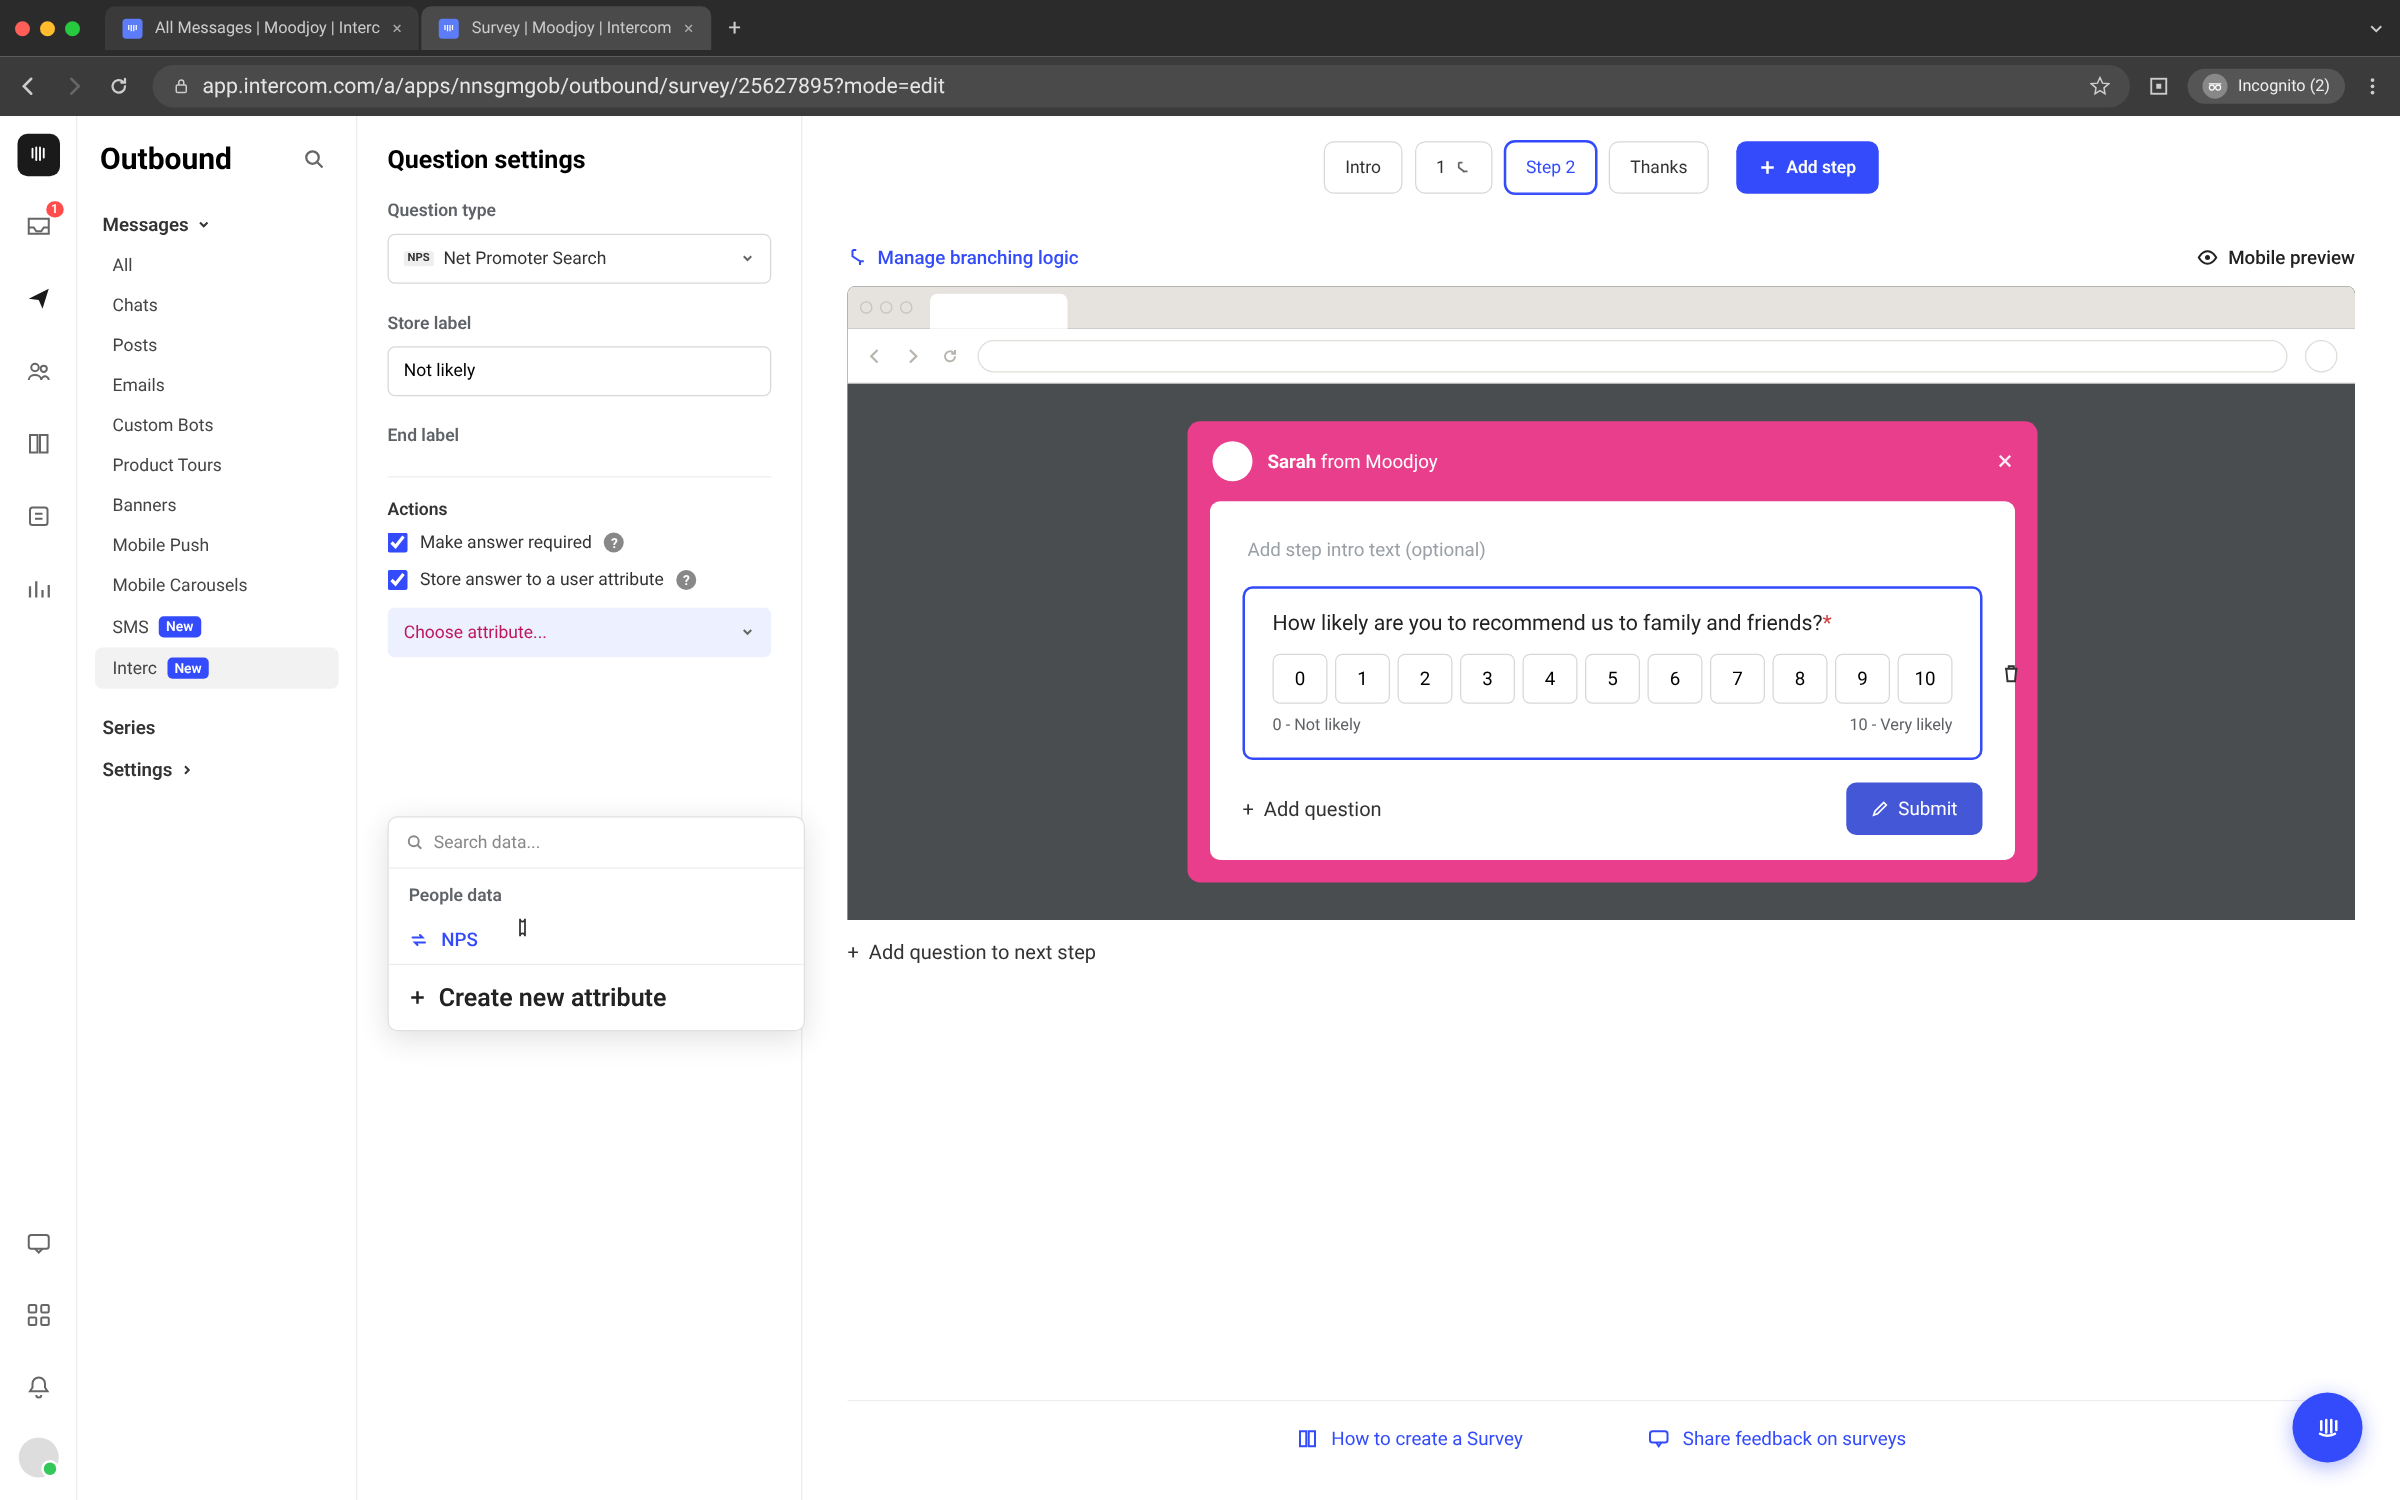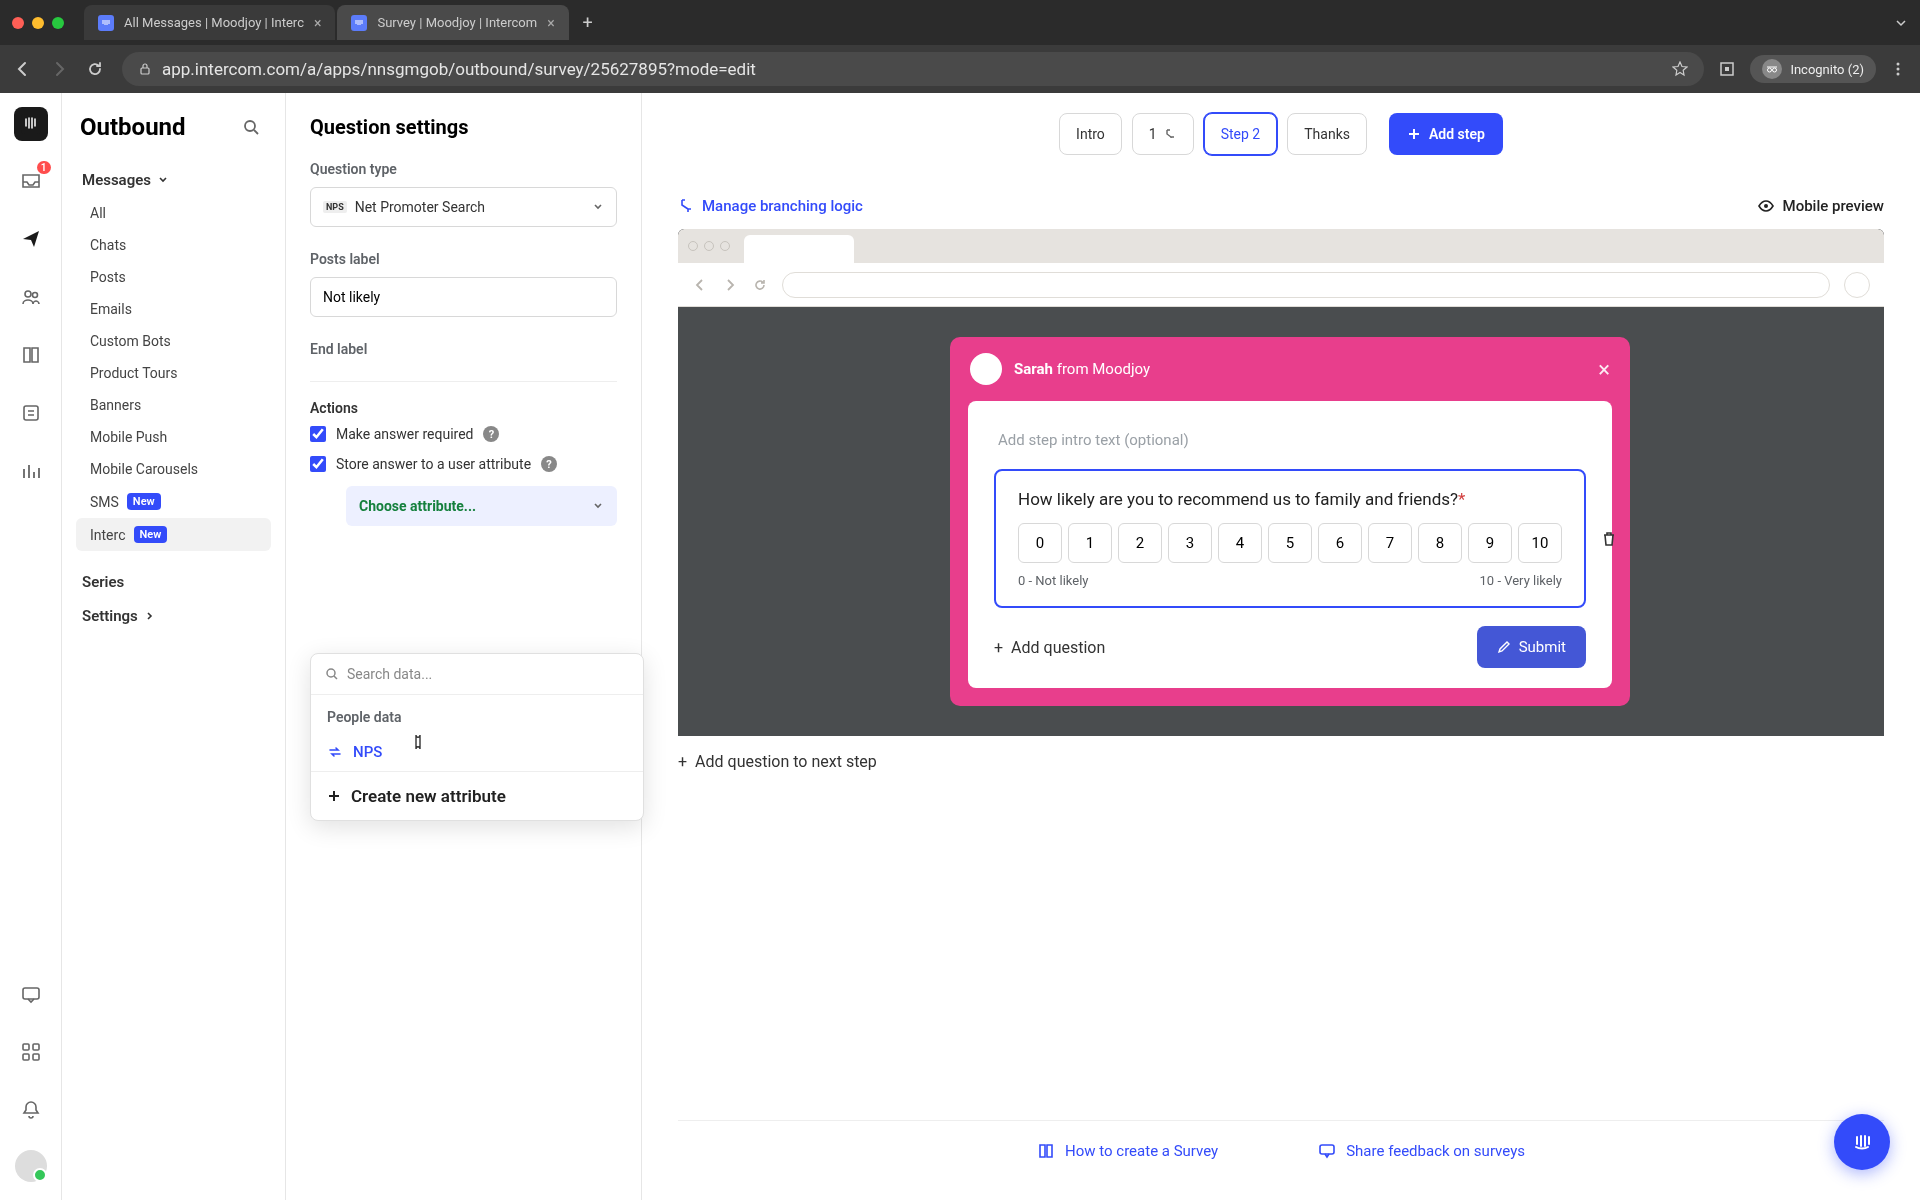--- a/index.html
+++ b/index.html
@@ -384,7 +384,7 @@
     </div>
 
     <div class="field-group">
-      <div class="field-label">Posts label</div>
+      <div class="field-label">Store label</div>
       <input class="text-input" value="Not likely" style="">
     </div>
 

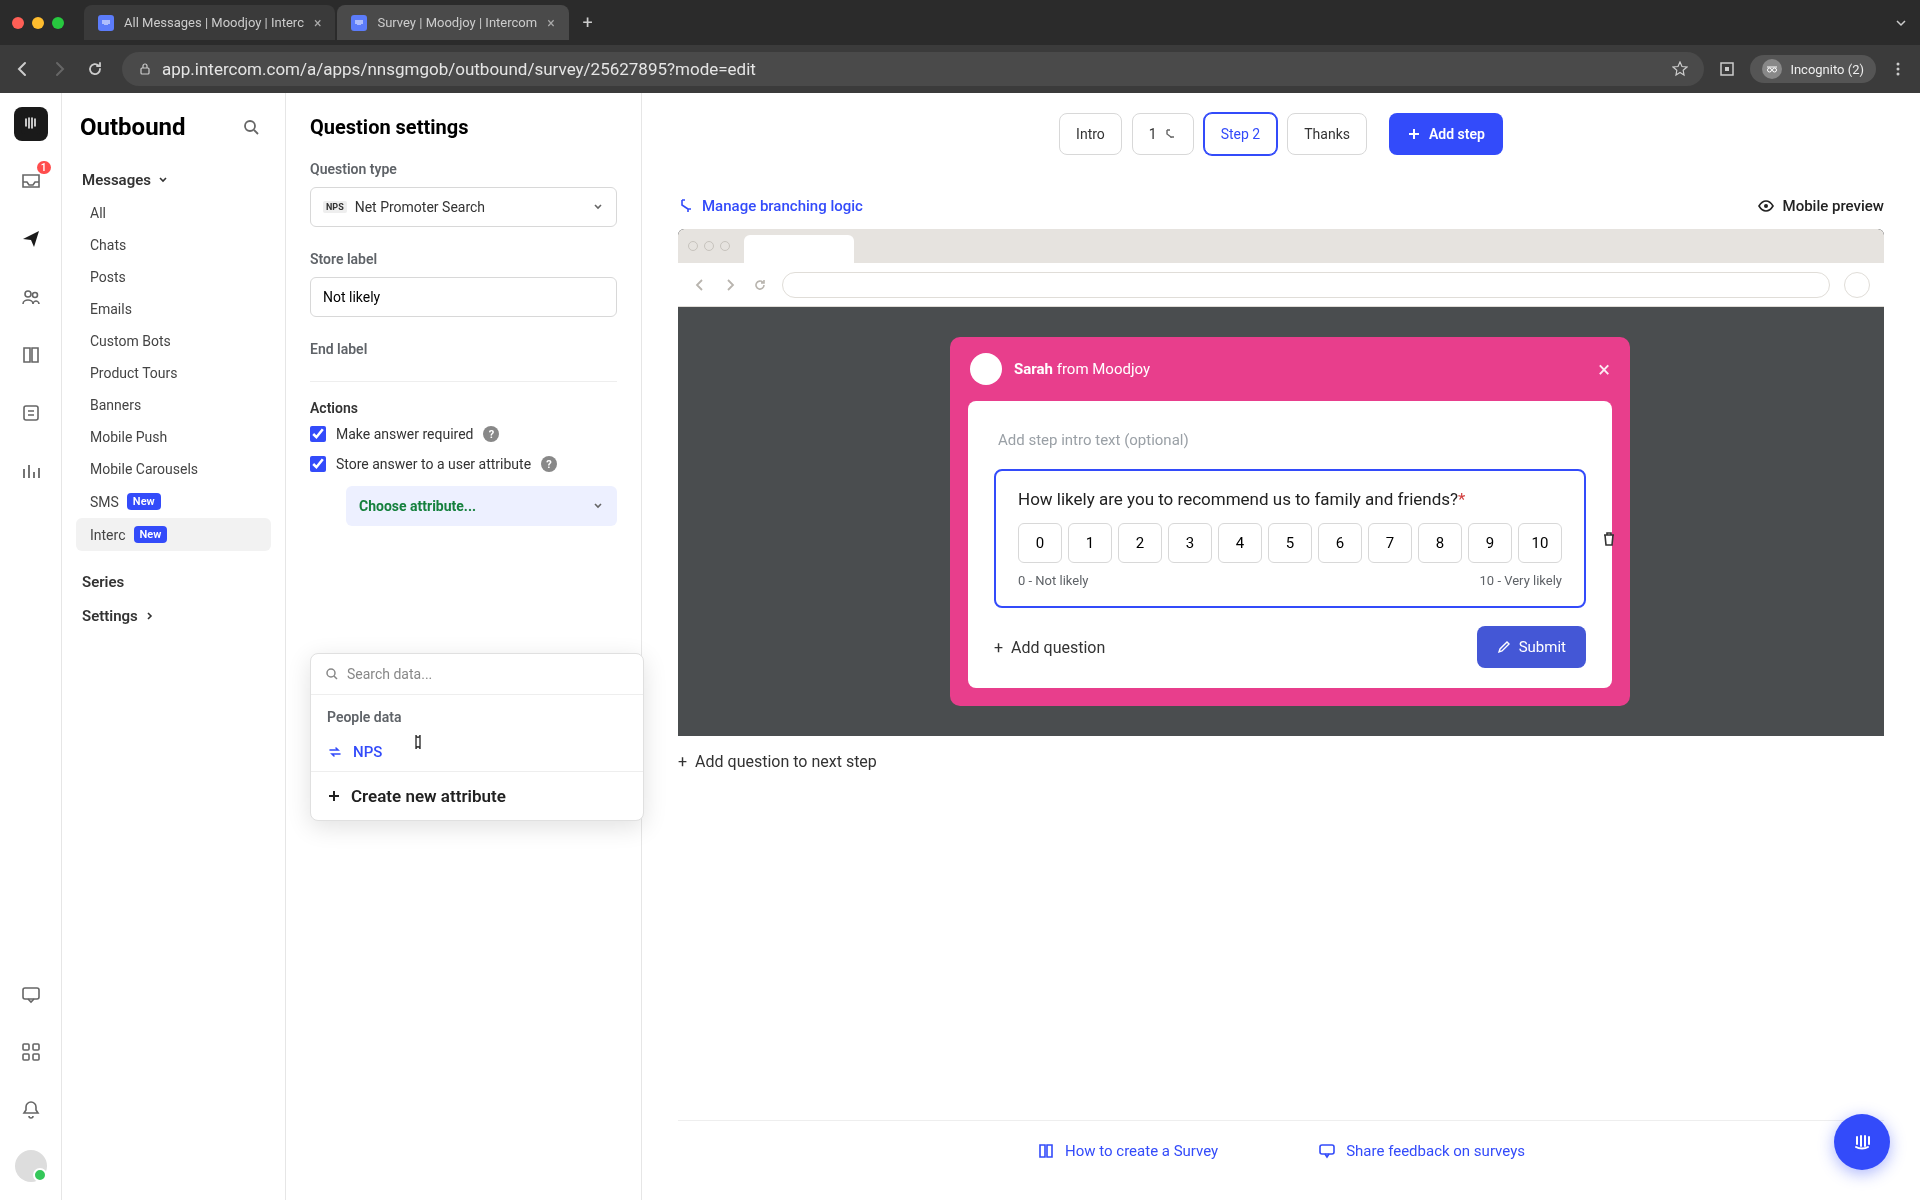--- a/index.html
+++ b/index.html
@@ -66,7 +66,7 @@
 .check-row { display:flex; align-items:center; gap:10px; font-size:14px; color:#333; margin-bottom:14px; }
 .check-row input[type=checkbox] { width:16px; height:16px; accent-color:#334bfa; }
 .help-icon { width:16px; height:16px; border-radius:50%; background:#888; color:#fff; font-size:11px; display:inline-flex; align-items:center; justify-content:center; font-weight:700; }
-.select-box.highlight { background:#edf0ff; color:#15803d; font-weight:700; border-color:transparent;margin-left:36px; }
+.select-box.highlight { background:#edf0ff; color:#be185d; font-weight:400; border-color:transparent; }
 
 .dropdown { position:absolute; background:#fff; border:1px solid #e0e0e0; border-radius:8px; box-shadow:0 6px 24px rgba(0,0,0,0.12); width: 334px; left:24px; top: 560px; z-index:50; }
 .dropdown-search { display:flex; align-items:center; gap:8px; padding:12px 14px; border-bottom:1px solid #eee; color:#888; font-size:14px; }

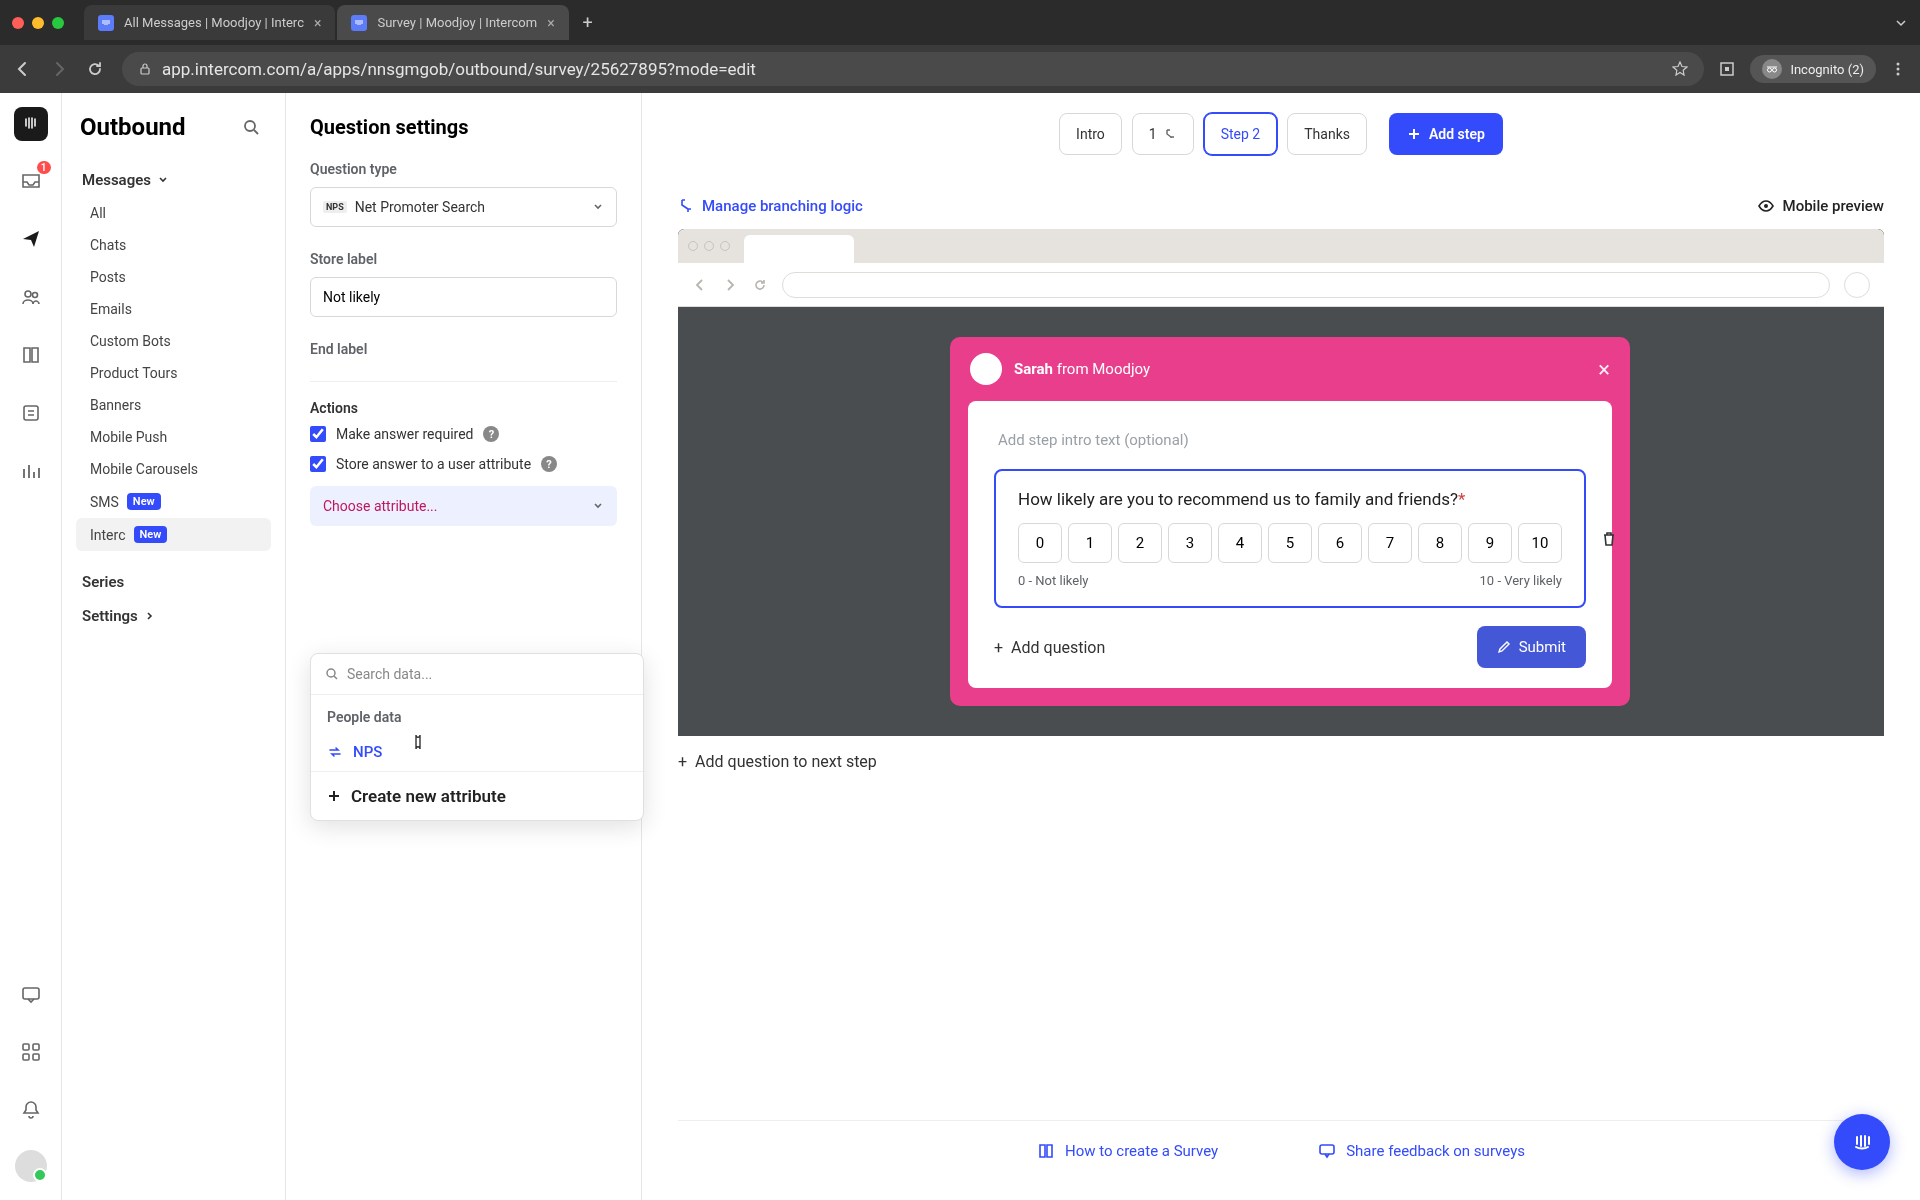--- a/index.html
+++ b/index.html
@@ -73,7 +73,7 @@
 .dropdown-section-label { padding:14px 16px 8px; font-size:14px; font-weight:600; color:#5f6368; }
 .dropdown-item { padding:10px 16px; display:flex; align-items:center; gap:10px; font-size:15px; color:#334bfa; font-weight:500; cursor:pointer; }
 .dropdown-item .swap-icon { color:#334bfa; }
-.dropdown-create { padding:14px 16px; border-top:1px solid #eee; display:flex; align-items:center; gap:10px; font-size:17px; font-weight:600; color:#222; cursor:pointer; }
+.dropdown-create { padding:14px 16px; border-top:1px solid #eee; display:flex; align-items:center; gap:10px; font-size:20px; font-weight:600; color:#222; cursor:pointer; }
 
 .cursor-icon { position:absolute; left: 100px; top:0; font-size:16px; color:#333; }
 

